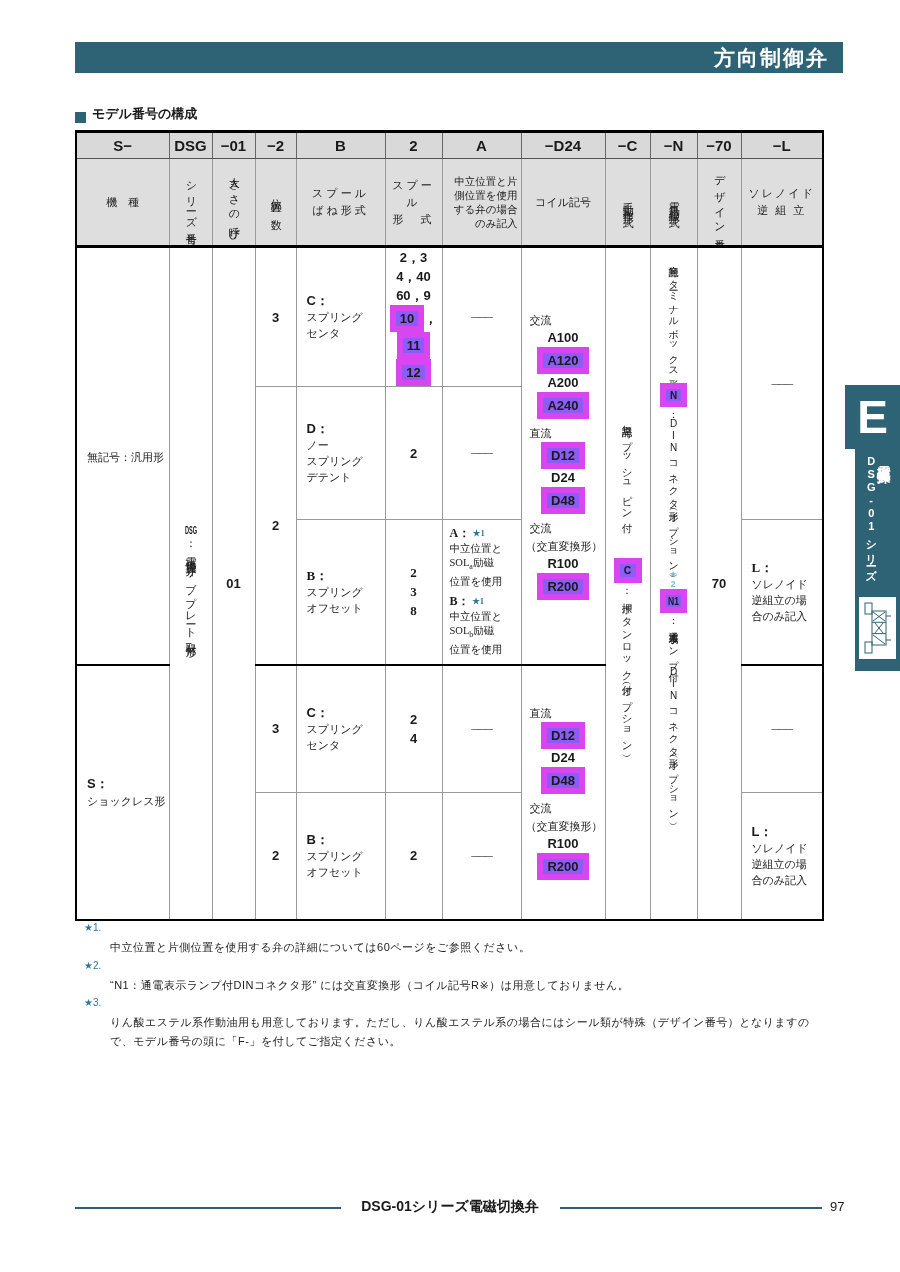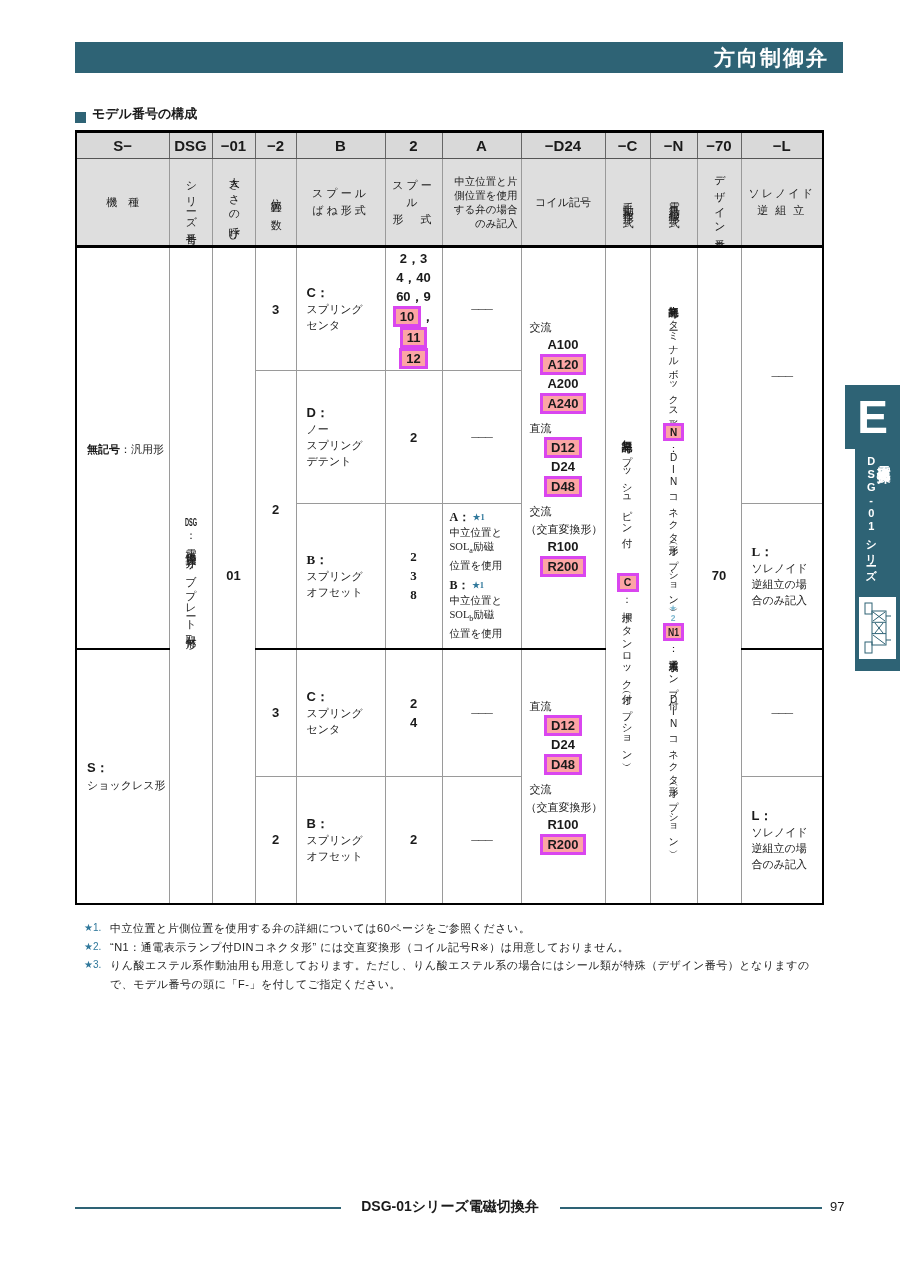--- a/index.html
+++ b/index.html
@@ -47,7 +47,7 @@
   .bignum { font-weight:bold; font-size:13px; text-align:center; }
   .dash { color:#555; font-size:11px; letter-spacing:-1px; text-align:center; }
 
-  .box, .vbox { background:#fca5a5; border:3px solid #d946ef; padding:0 4px; display:inline-block; line-height:15px; }
+  .box, .vbox { background:#8b5cf6; border:6px solid #d946ef; padding:0 4px; display:inline-block; line-height:15px; }
   .vbox { text-combine-upright:all; -webkit-text-combine:horizontal; font-weight:bold; padding:1px 2px; line-height:normal; }
   .star { color:#30789b; font-size:8.5px; font-weight:bold; vertical-align:top; }
   .vstar { color:#79b6cf; font-size:8.5px; font-weight:bold; letter-spacing:0; }

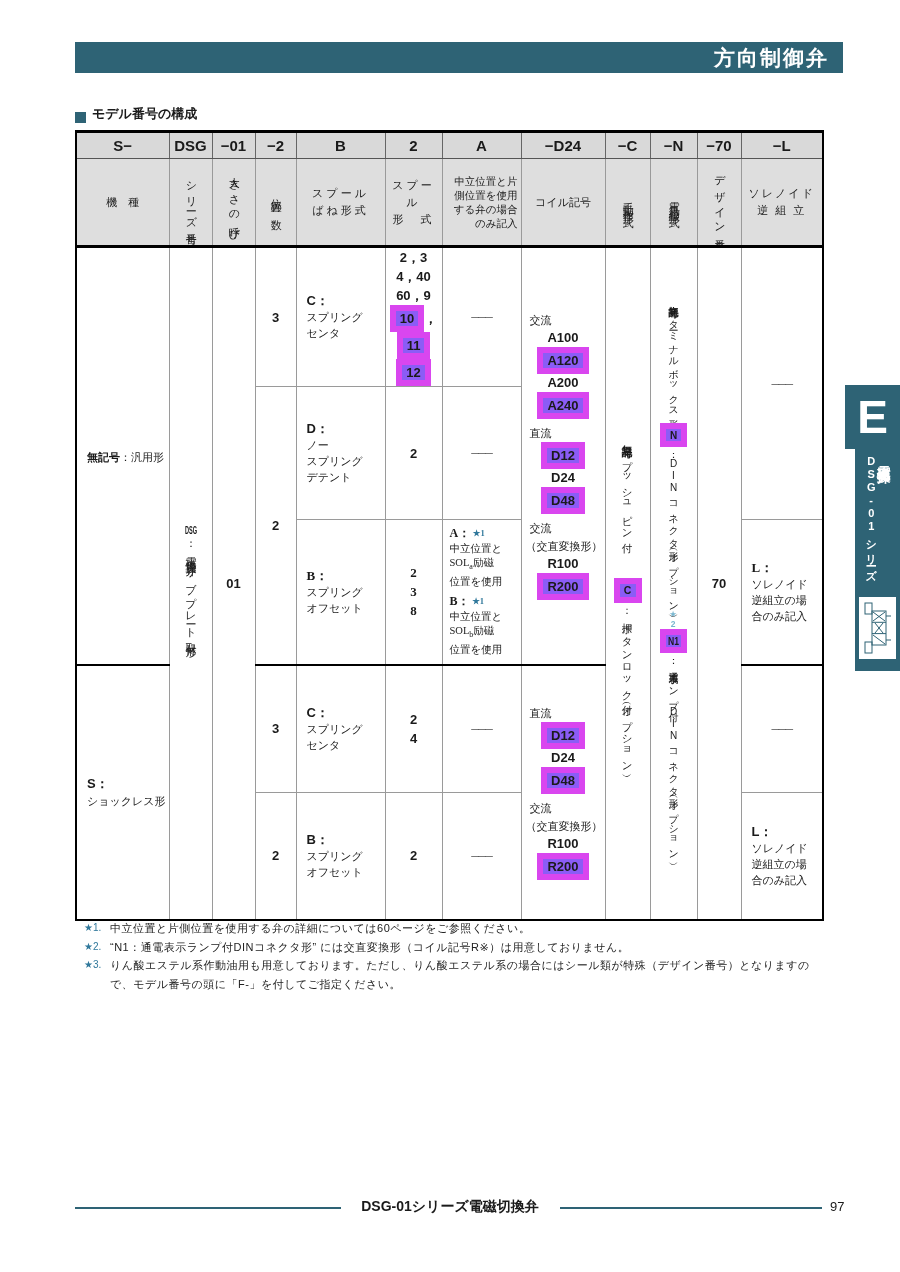--- a/index.html
+++ b/index.html
@@ -39,7 +39,7 @@
   .vt-mixed { writing-mode:vertical-rl; text-orientation:mixed; letter-spacing:2px; font-size:11px; }
   .tcu { text-combine-upright:all; -webkit-text-combine:horizontal; font-weight:bold; }
   .hdr .vt { letter-spacing:3px; }
-  .b { font-weight:bold;margin-top:40px; }
+  .b { font-weight:normal; }
   .code { font-weight:bold; font-size:13px; }
   .sm { font-size:11px; line-height:16px; }
   .left { text-align:left; padding-left:10px; }

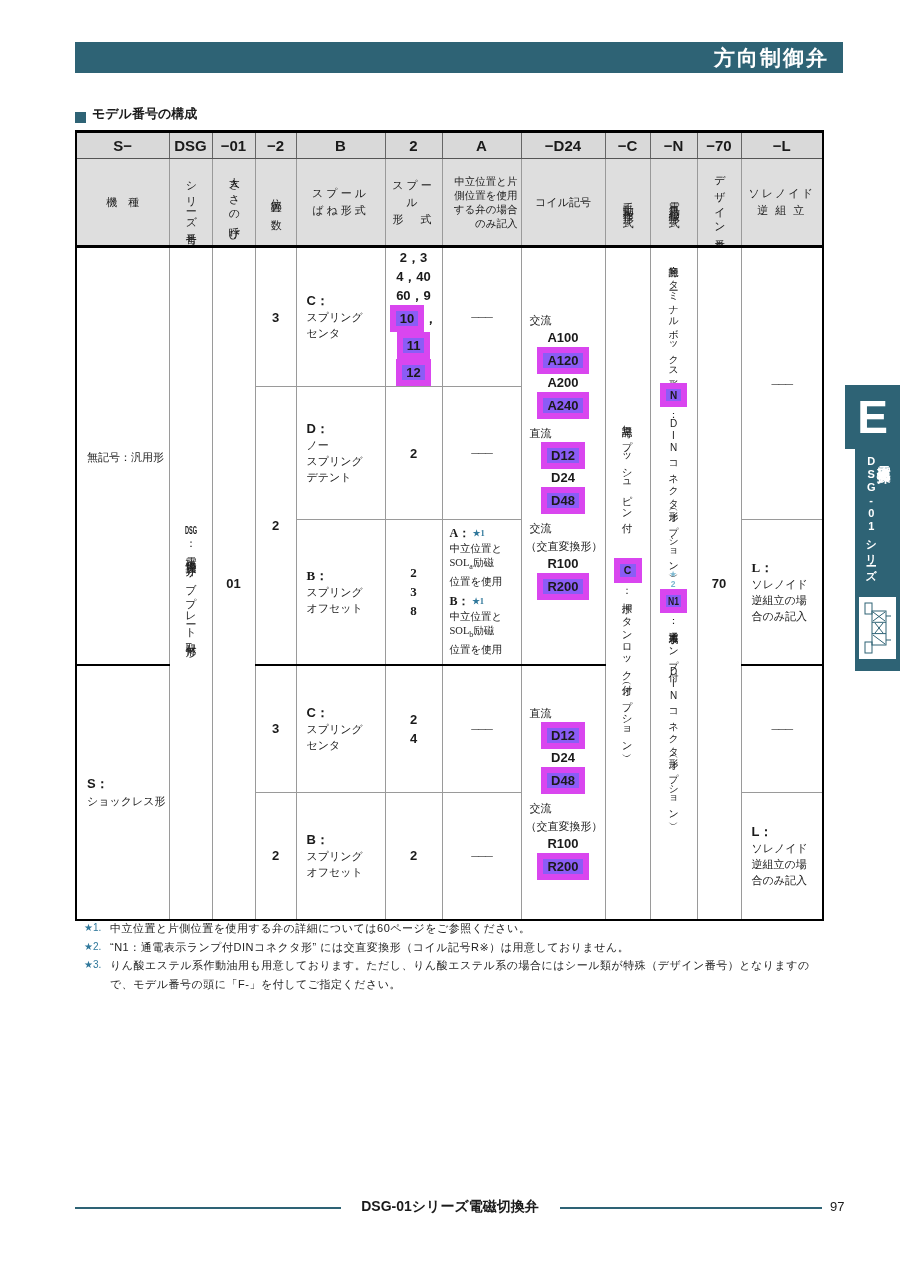--- a/index.html
+++ b/index.html
@@ -68,7 +68,7 @@
   .fnotes { position:absolute; left:84px; top:919px; width:740px; font-size:11px; line-height:18.5px; }
   .fn { display:flex; }
   .fn .mk { color:#30789b; width:26px; flex:0 0 26px; font-size:10px; }
-  .fn .tx { color:#222; letter-spacing:0.5px; }
+  .fn .tx { color:#222; letter-spacing:0.5px;margin-top:19px; }
 
   
   .reqbox { position:absolute; left:215px; top:1022px; width:532px; height:84px; border:1.5px solid #444; border-radius:12px; }

